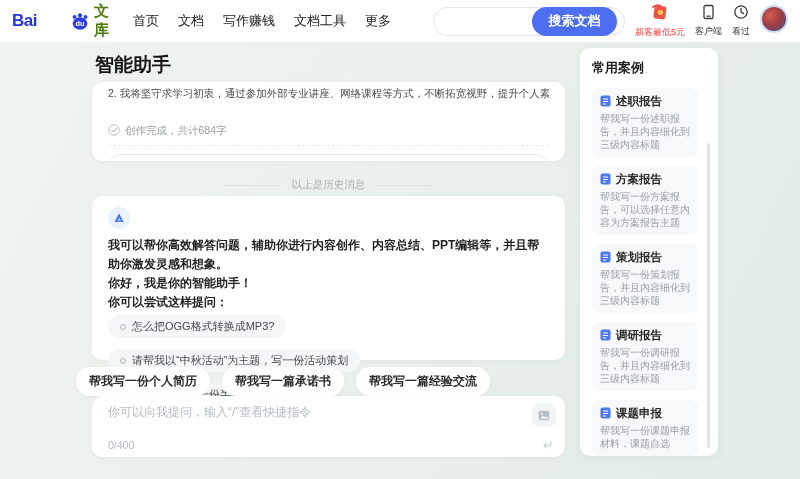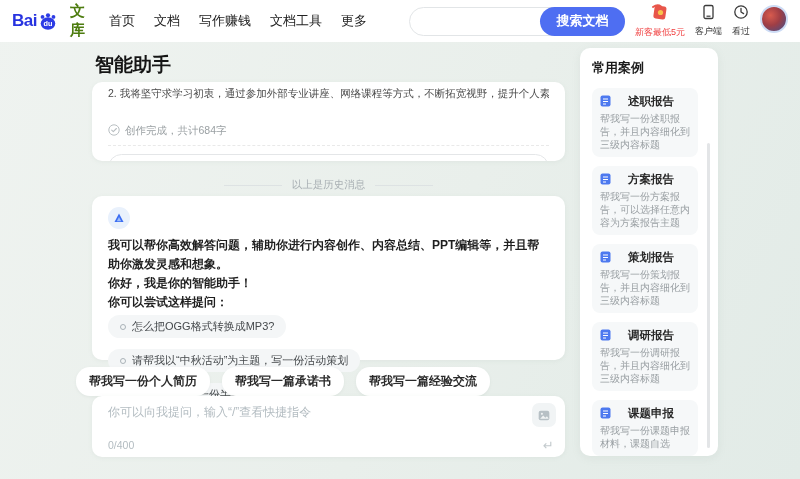--- a/index.html
+++ b/index.html
@@ -17,7 +17,7 @@
   }
   .logo { display:flex; align-items:center; cursor:pointer; }
   .logo-bai { font-size:17px; font-weight:800; color:#2733e0; letter-spacing:-0.5px; }
-  .logo-paw { margin:0 12px 0 1px; display:flex; }
+  .logo-paw { margin:0 4px 0 1px; display:flex;padding-left:32px; }
   .logo-wenku { font-size:15px; font-weight:700; color:#4d7c0f; }
   .nav { display:flex; gap:19px; margin-left:24px; font-size:13px; color:#222; }
   .nav span { cursor:pointer; white-space:nowrap; }

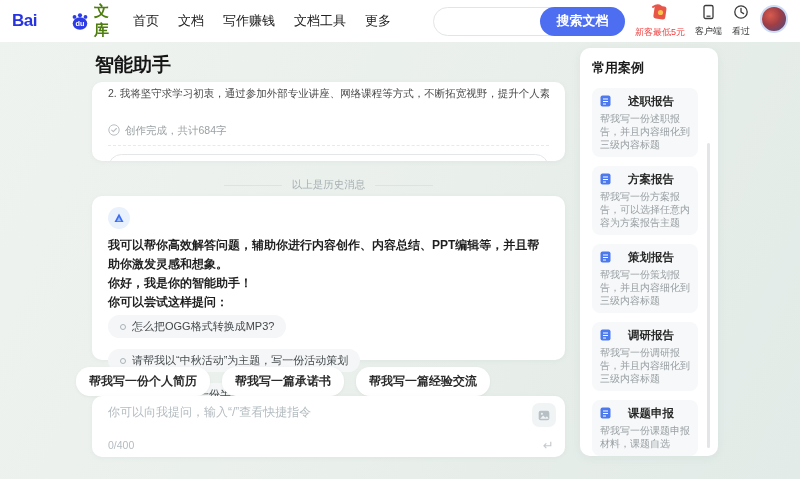--- a/index.html
+++ b/index.html
@@ -28,7 +28,7 @@
     font-family:inherit;
   }
   .search-btn {
-    position:absolute; right:0; top:0; height:29px; width:85px; background:#4e6ef2;
+    position:absolute; right:8px; top:0; height:29px; width:85px; background:#4e6ef2;
     color:#fff; border:none; border-radius:15px; font-size:13px; font-weight:700;
     cursor:pointer; font-family:inherit;
   }

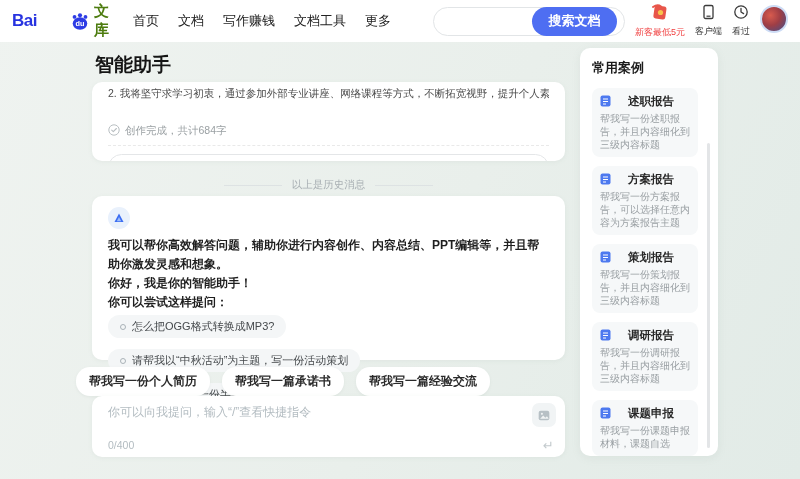--- a/index.html
+++ b/index.html
@@ -109,7 +109,7 @@
     background:#f6f8f9; border-radius:8px; padding:6px 8px 6px 8px; margin-bottom:9px;
     width:106px; cursor:pointer;
   }
-  .case-head { display:flex; align-items:center; gap:17px; font-size:11.5px; font-weight:700; color:#272727; margin-bottom:3px; }
+  .case-head { display:flex; align-items:center; gap:5px; font-size:11.5px; font-weight:700; color:#272727; margin-bottom:3px; }
   .case-desc { font-size:10px; color:#989ea2; line-height:13px; }
   .sb-scroll { position:absolute; right:8px; top:95px; width:3px; height:305px; background:#e3e5e7; border-radius:2px; }
 </style>

